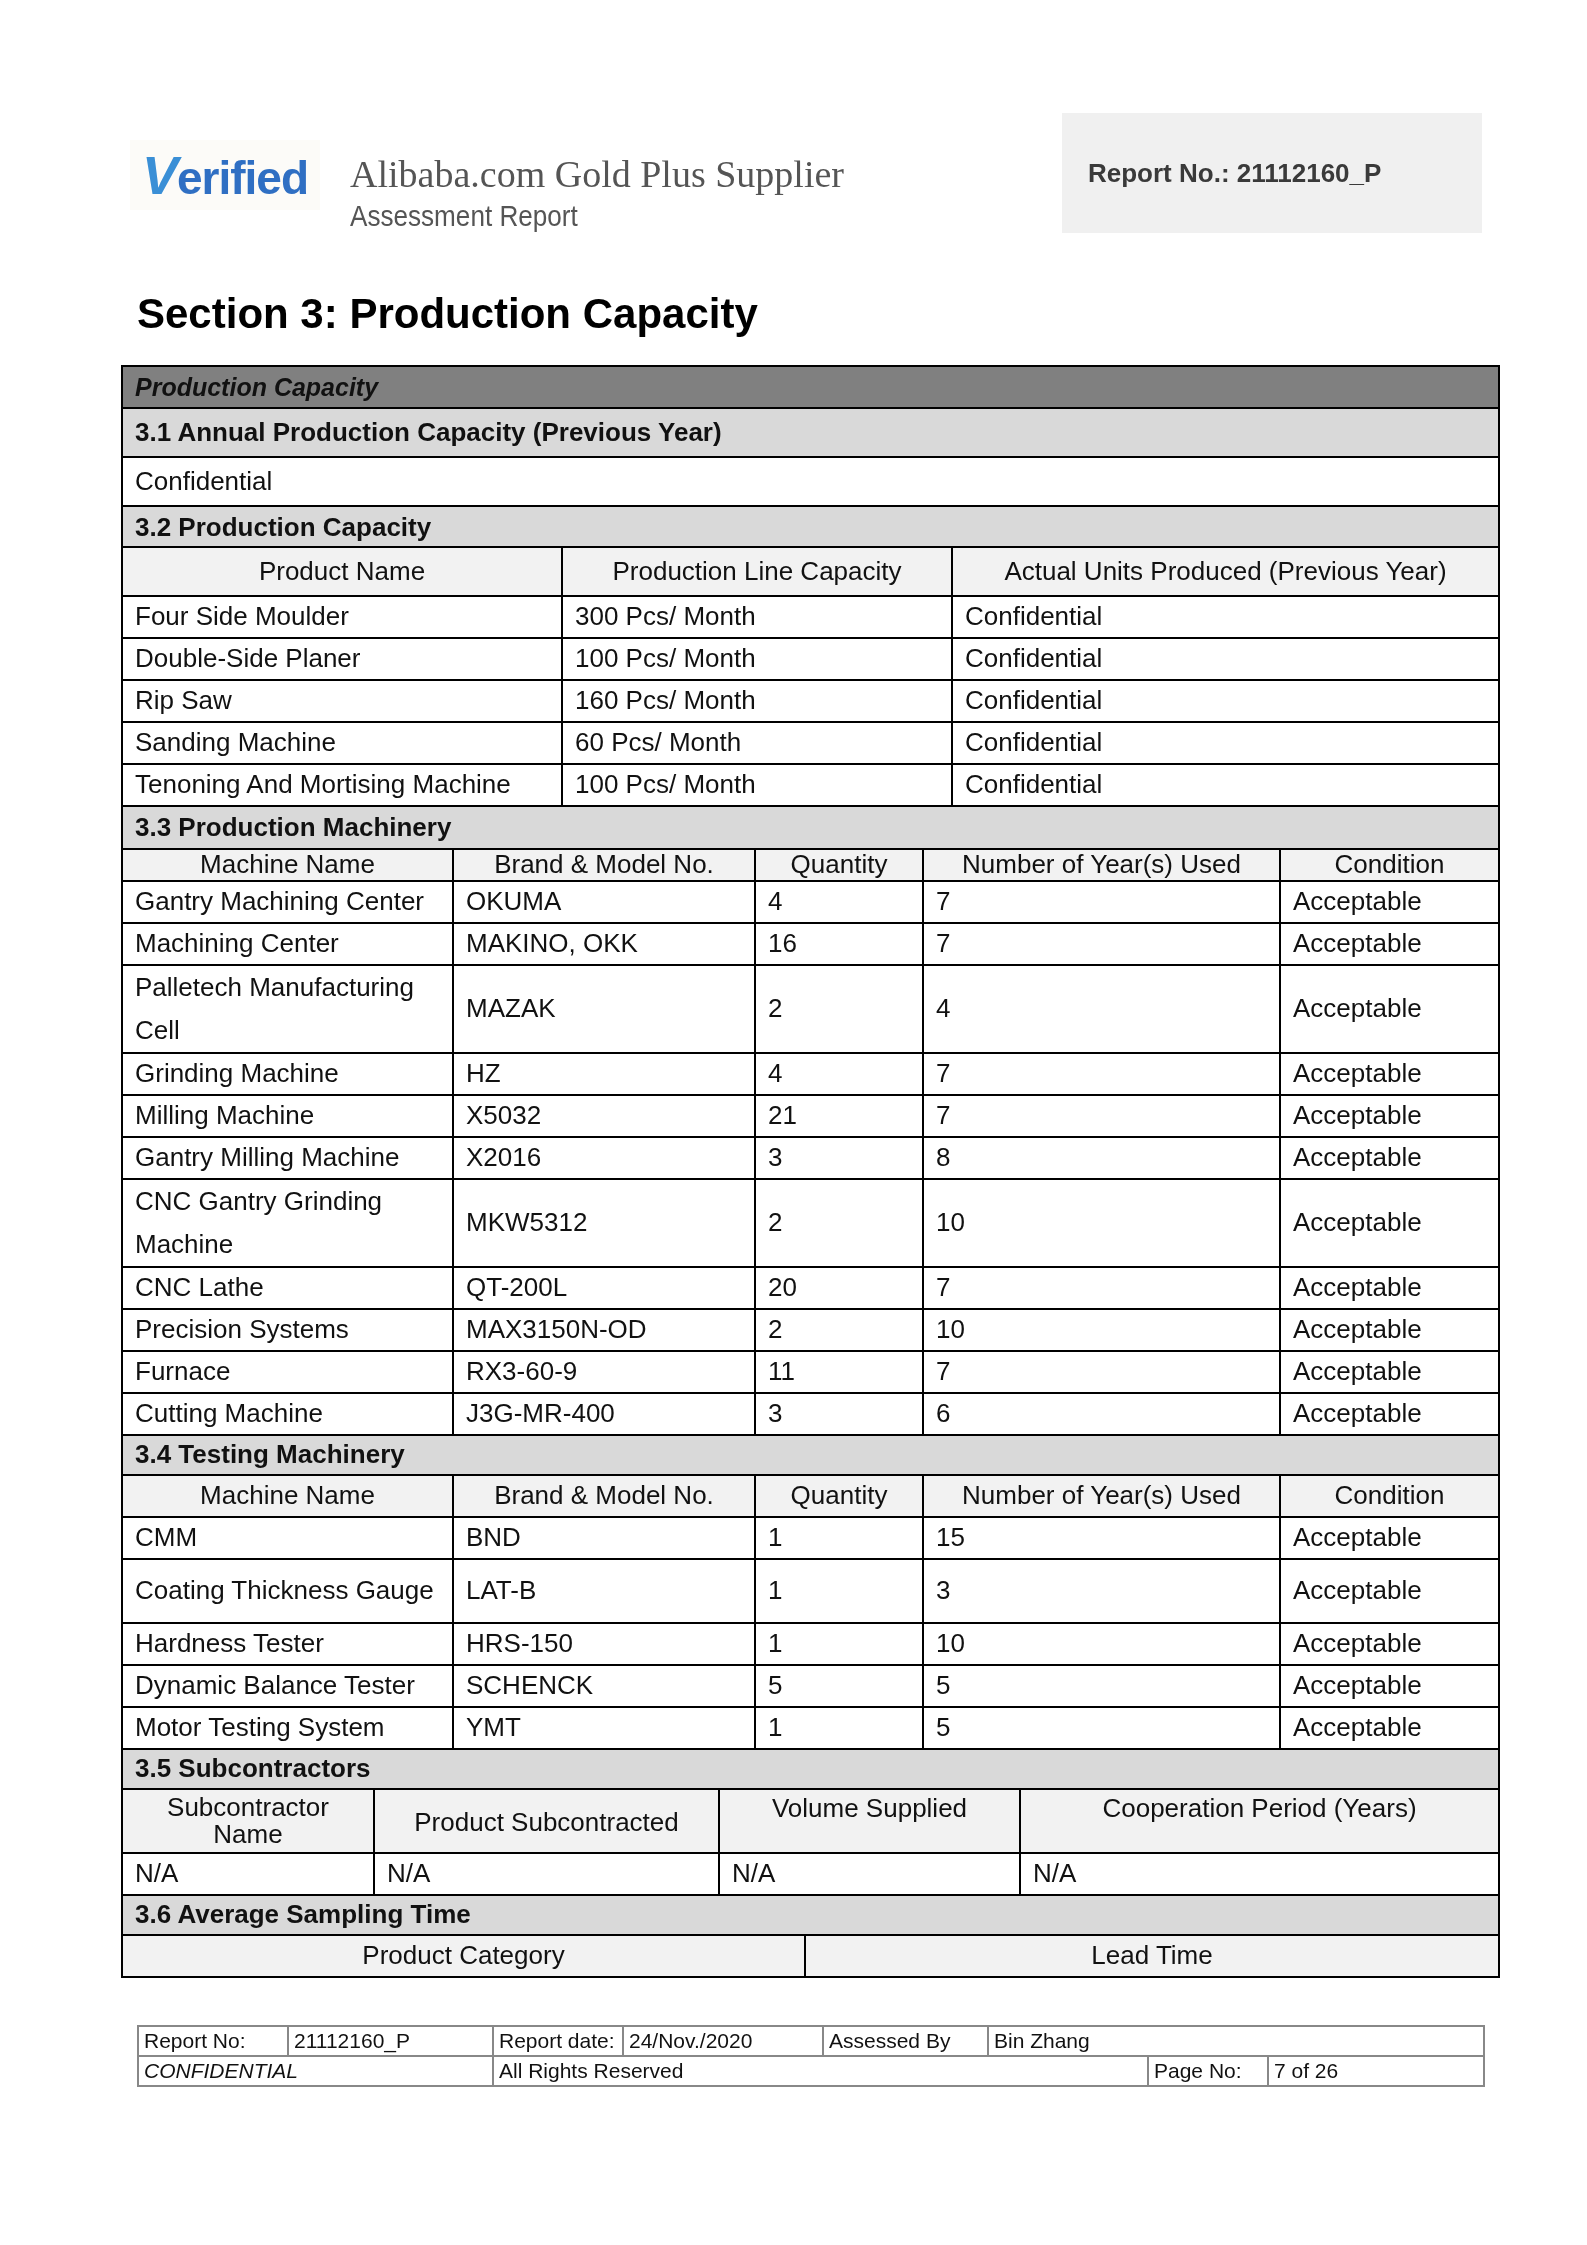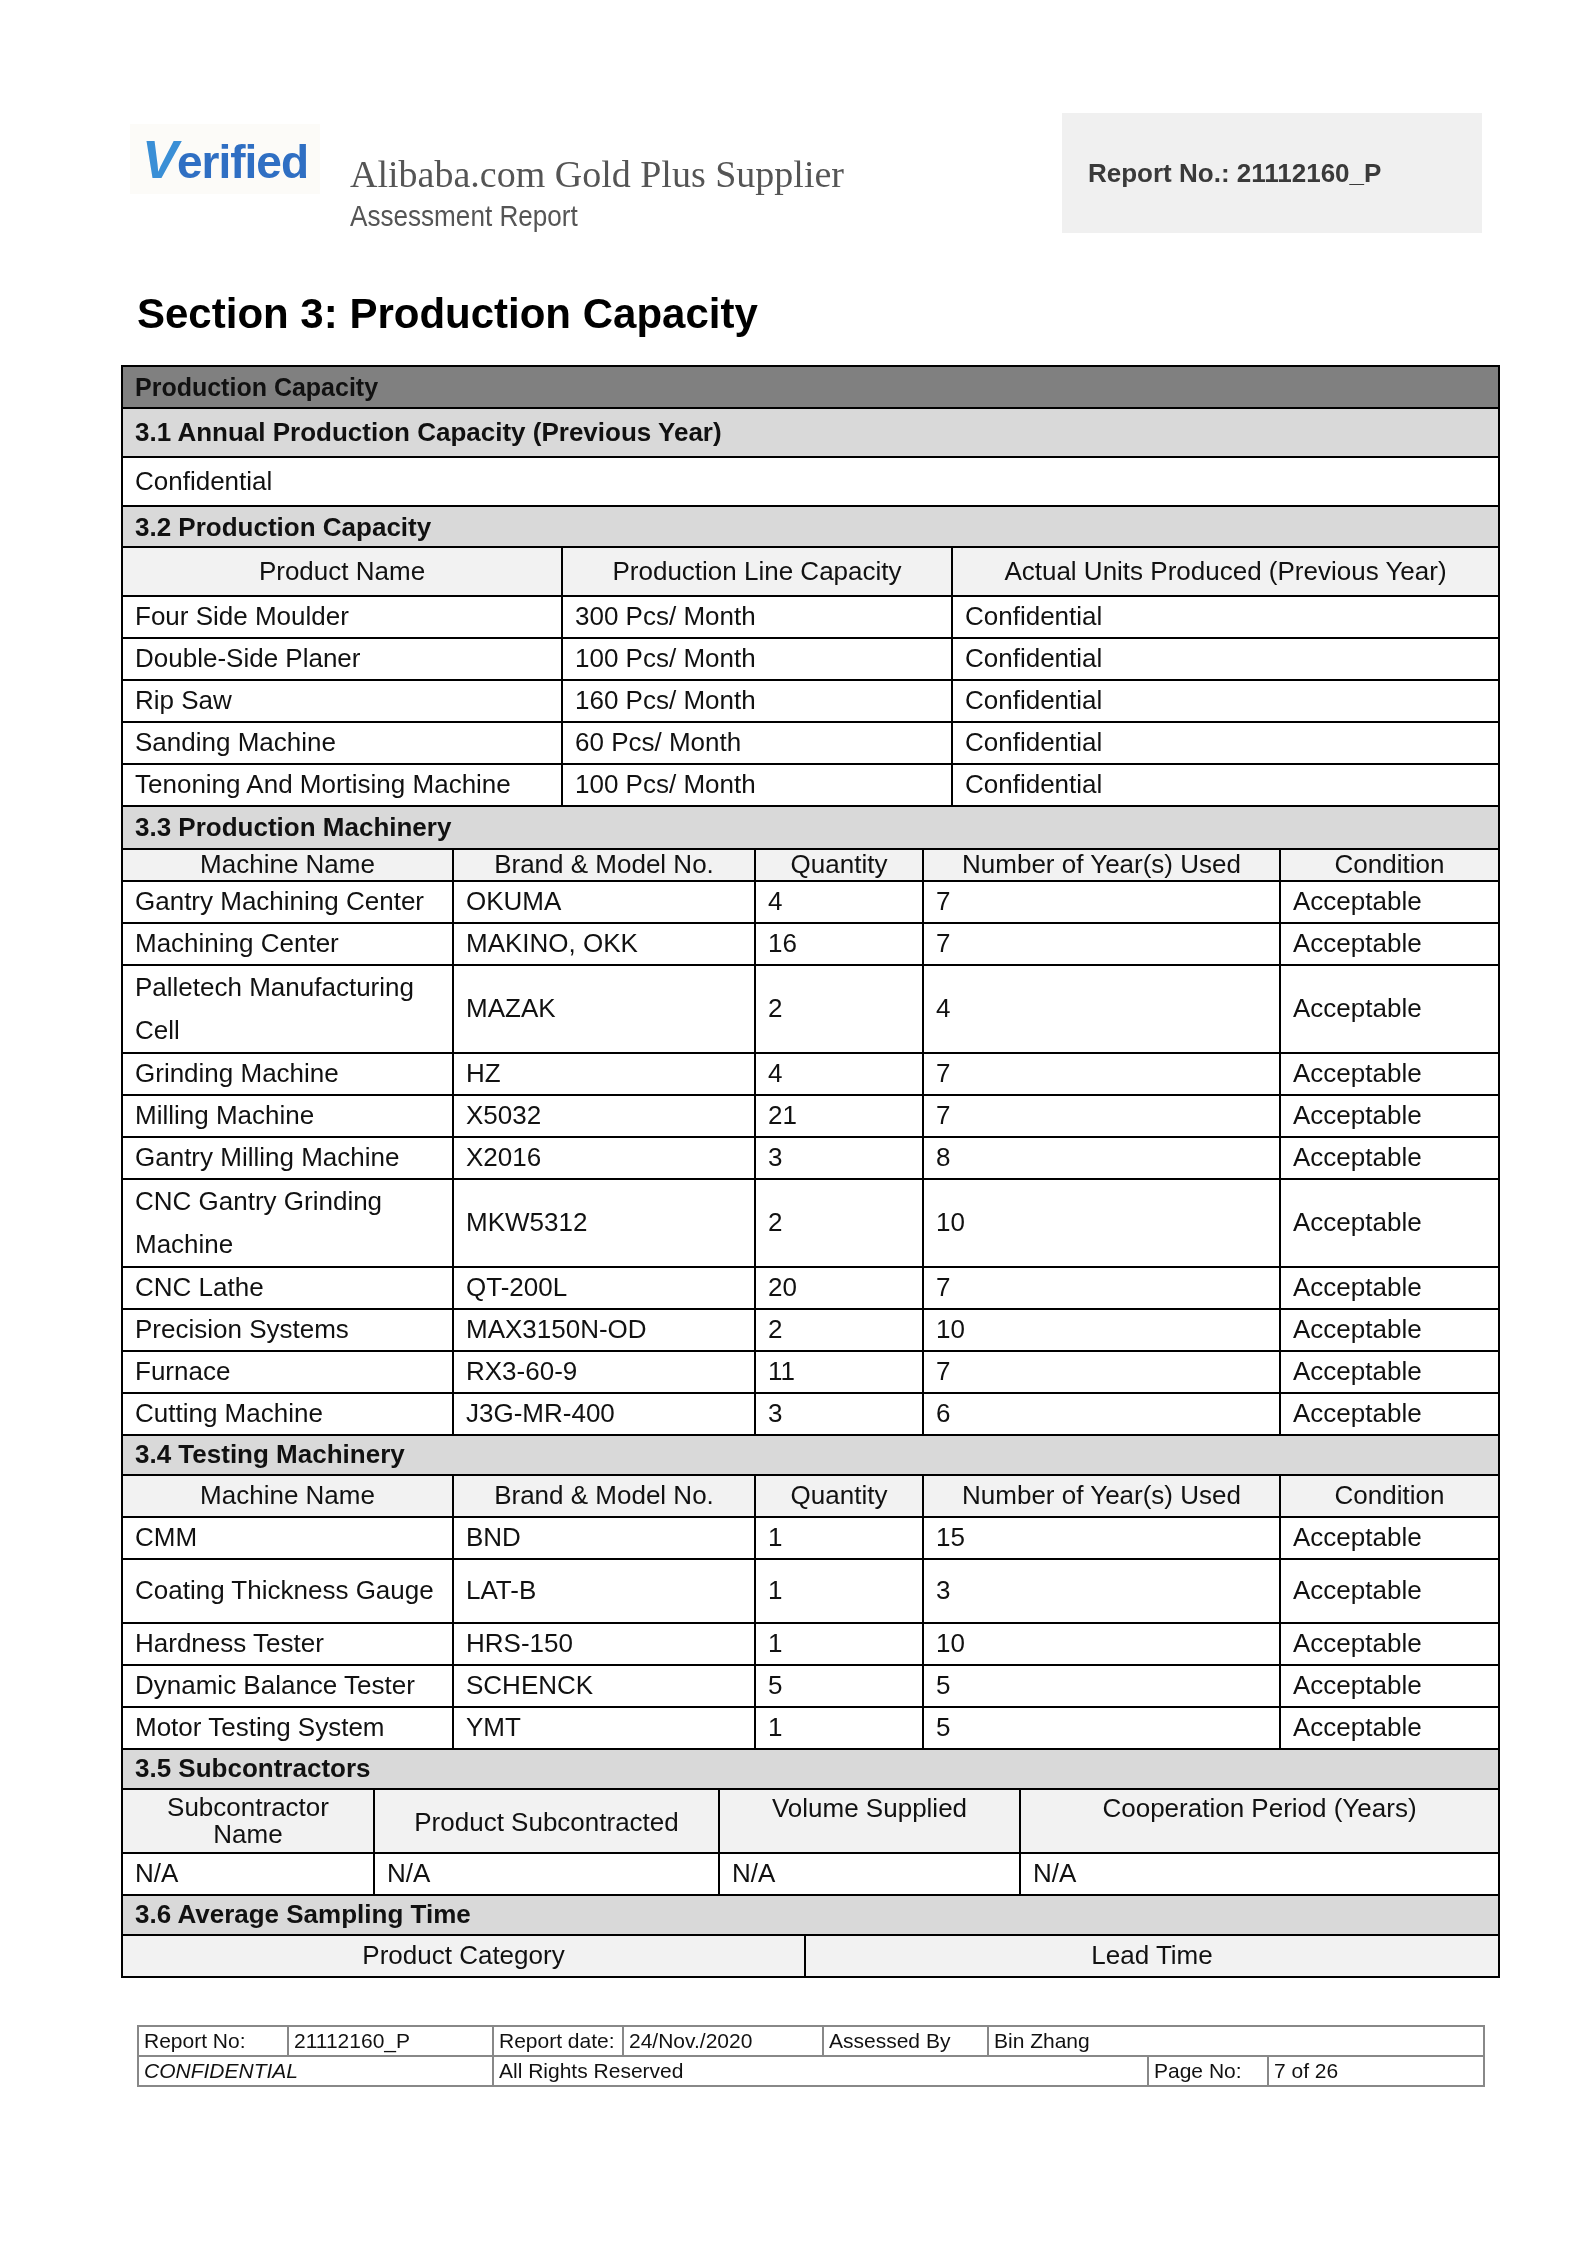--- a/index.html
+++ b/index.html
@@ -6,7 +6,7 @@
   body { width: 1587px; height: 2245px; position: relative; overflow: hidden;
          font-family: "Liberation Sans", sans-serif; color: #111; }
 
-  .logo { position: absolute; left: 130px; top: 124px; width: 190px; height: 70px;
+  .logo { position: absolute; left: 130px; top: 140px; width: 190px; height: 70px;
           background: #fcfbf8; display: flex; align-items: center; justify-content: center; }
   .logo-text { font-family: "Liberation Sans", sans-serif; font-weight: bold; font-size: 46px;
                color: #2f6fc3; letter-spacing: -1px; }

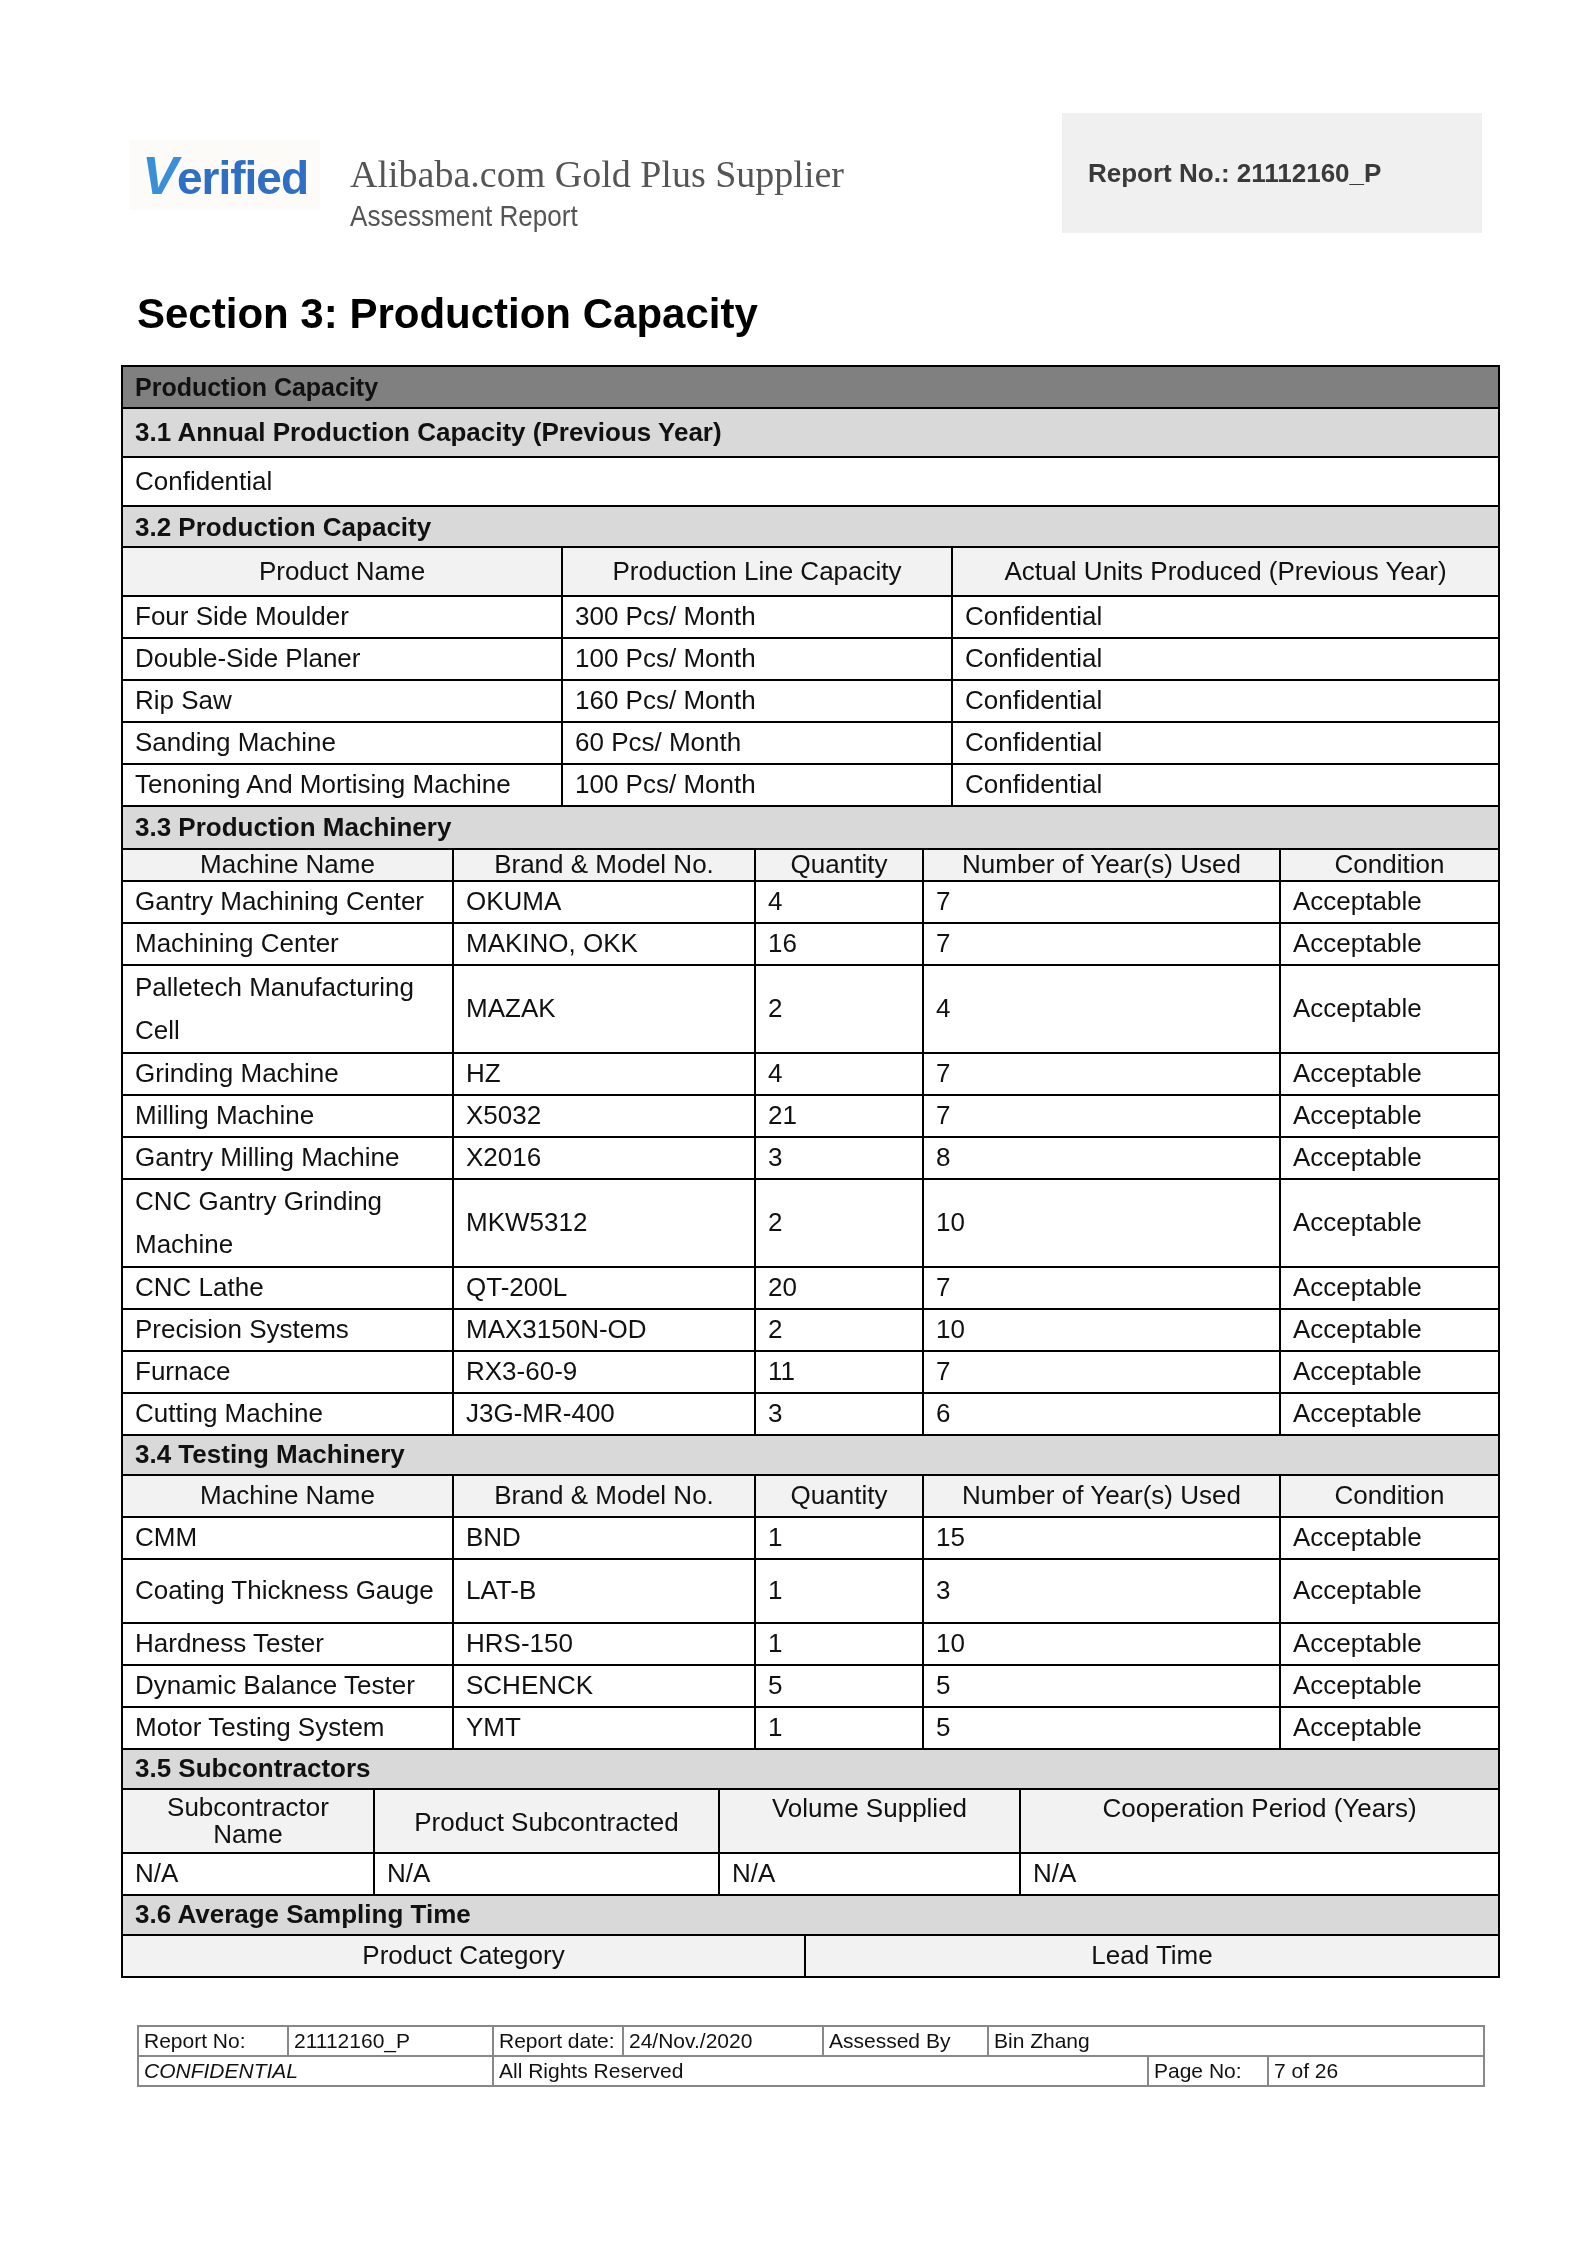--- a/index.html
+++ b/index.html
@@ -27,7 +27,7 @@
                font-size: 26px; table-layout: fixed; }
   table.main td { border: 2px solid #000; padding: 0 12px; height: 40px; vertical-align: middle;
                   line-height: 1.15; }
-  .hdr-dark { background: #808080; font-weight: bold; font-size: 25px; height: 42px; }
+  .hdr-dark { background: #808080; font-weight: bold; font-size: 25px; height: 42px; font-style: italic; }
   .hdr-sub { background: #d9d9d9; font-weight: bold; font-size: 26px; }
   .col-hdr { background: #f2f2f2; font-weight: normal; text-align: center; }
   .h48 { height: 47px !important; }

